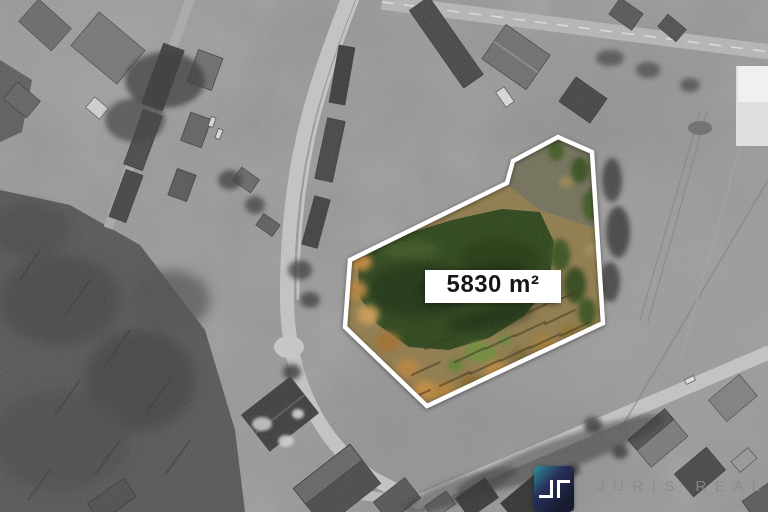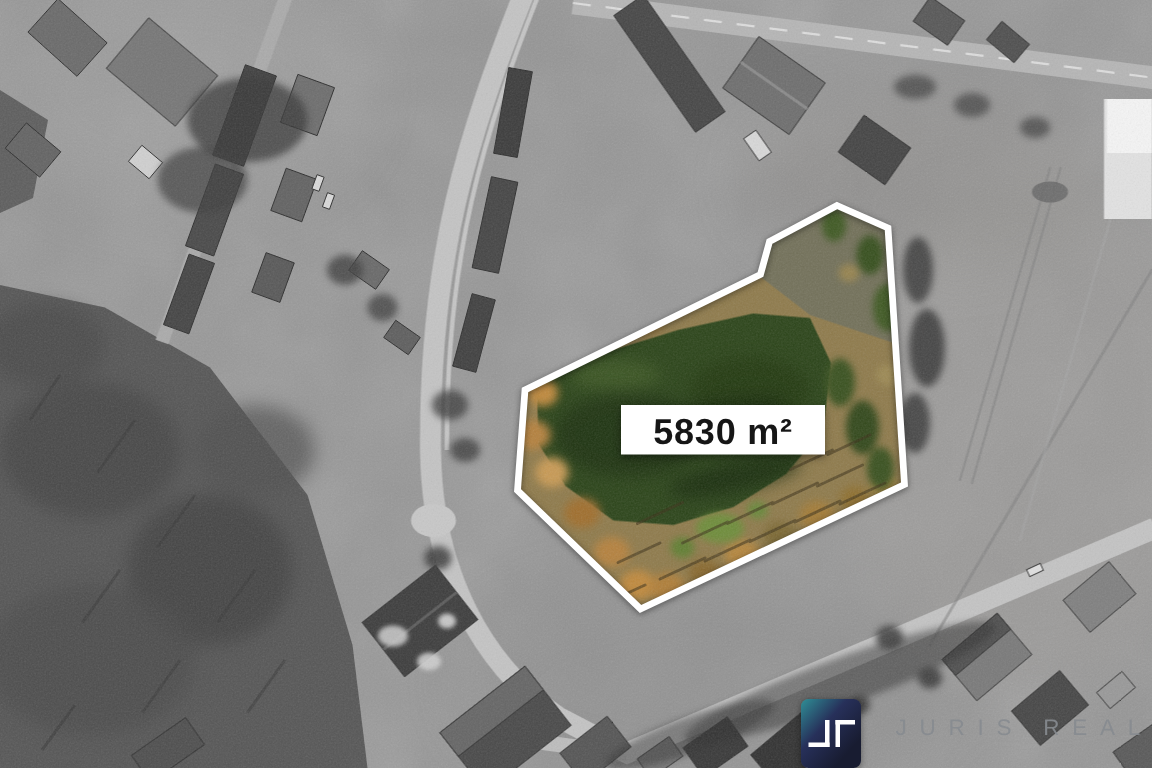--- a/index.html
+++ b/index.html
@@ -9,8 +9,8 @@
   }
   .scene{position:absolute;left:0;top:0;width:768px;height:512px;display:block;}
   .area-label{
-    position:absolute;left:414px;top:270px;width:136px;height:33px;
-    background:#ffffff;display:flex;align-items:flex-end;justify-content:center;
+    position:absolute;left:425px;top:270px;width:136px;height:33px;
+    background:#ffffff;display:flex;align-items:flex-start;justify-content:center;
     box-shadow:0 2px 5px rgba(0,0,0,.38);
   }
   .area-label span{

